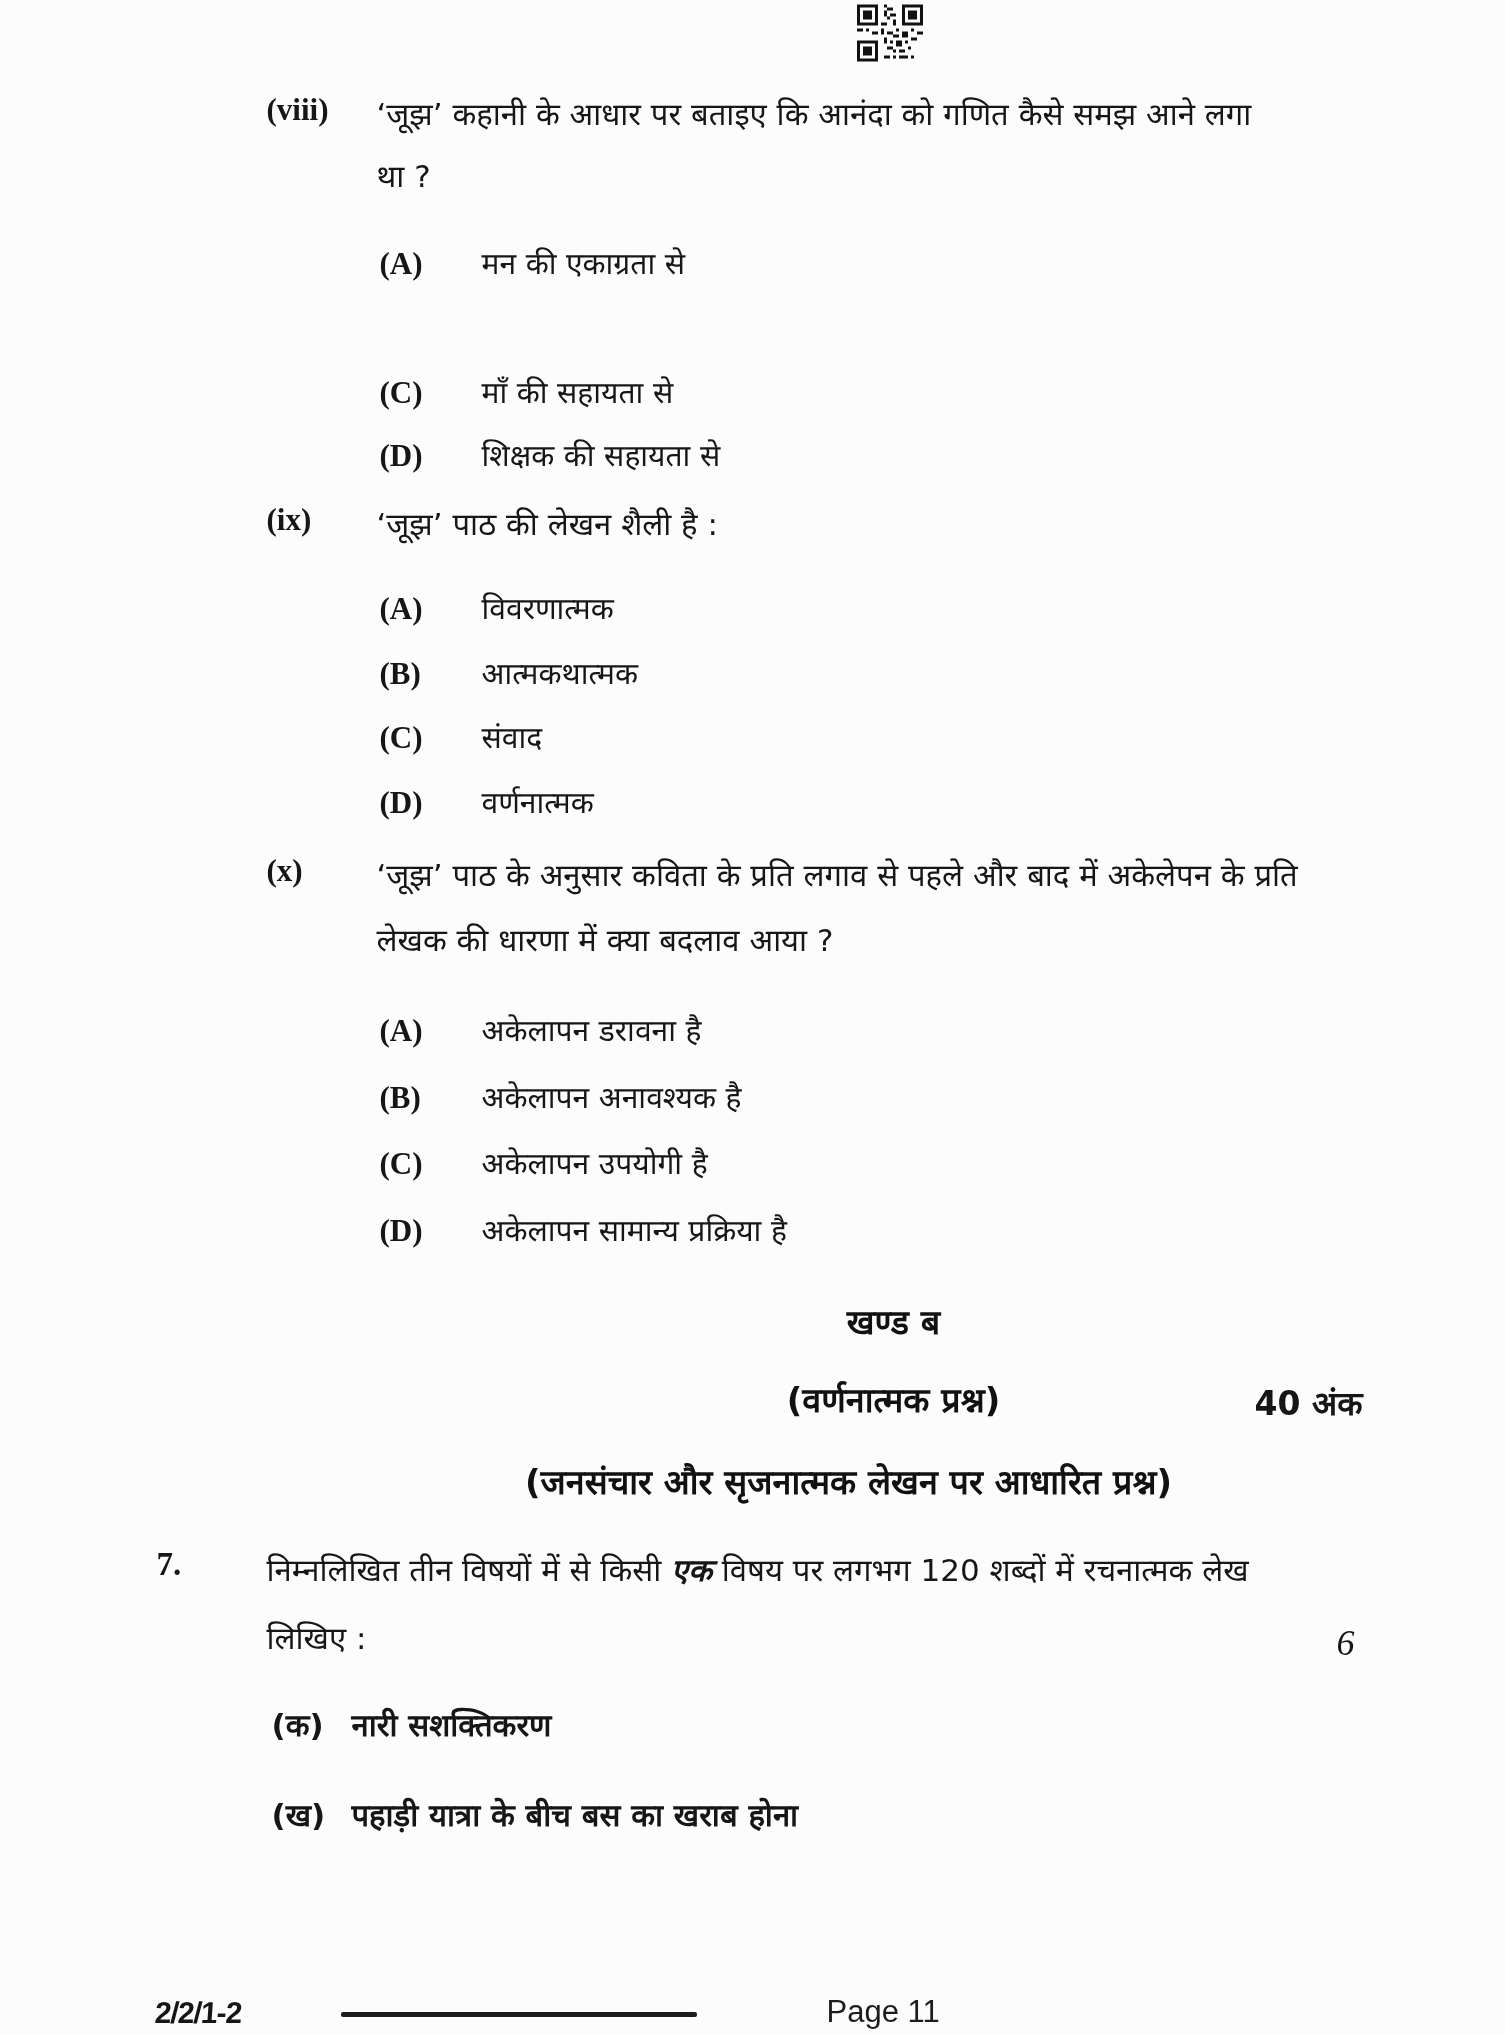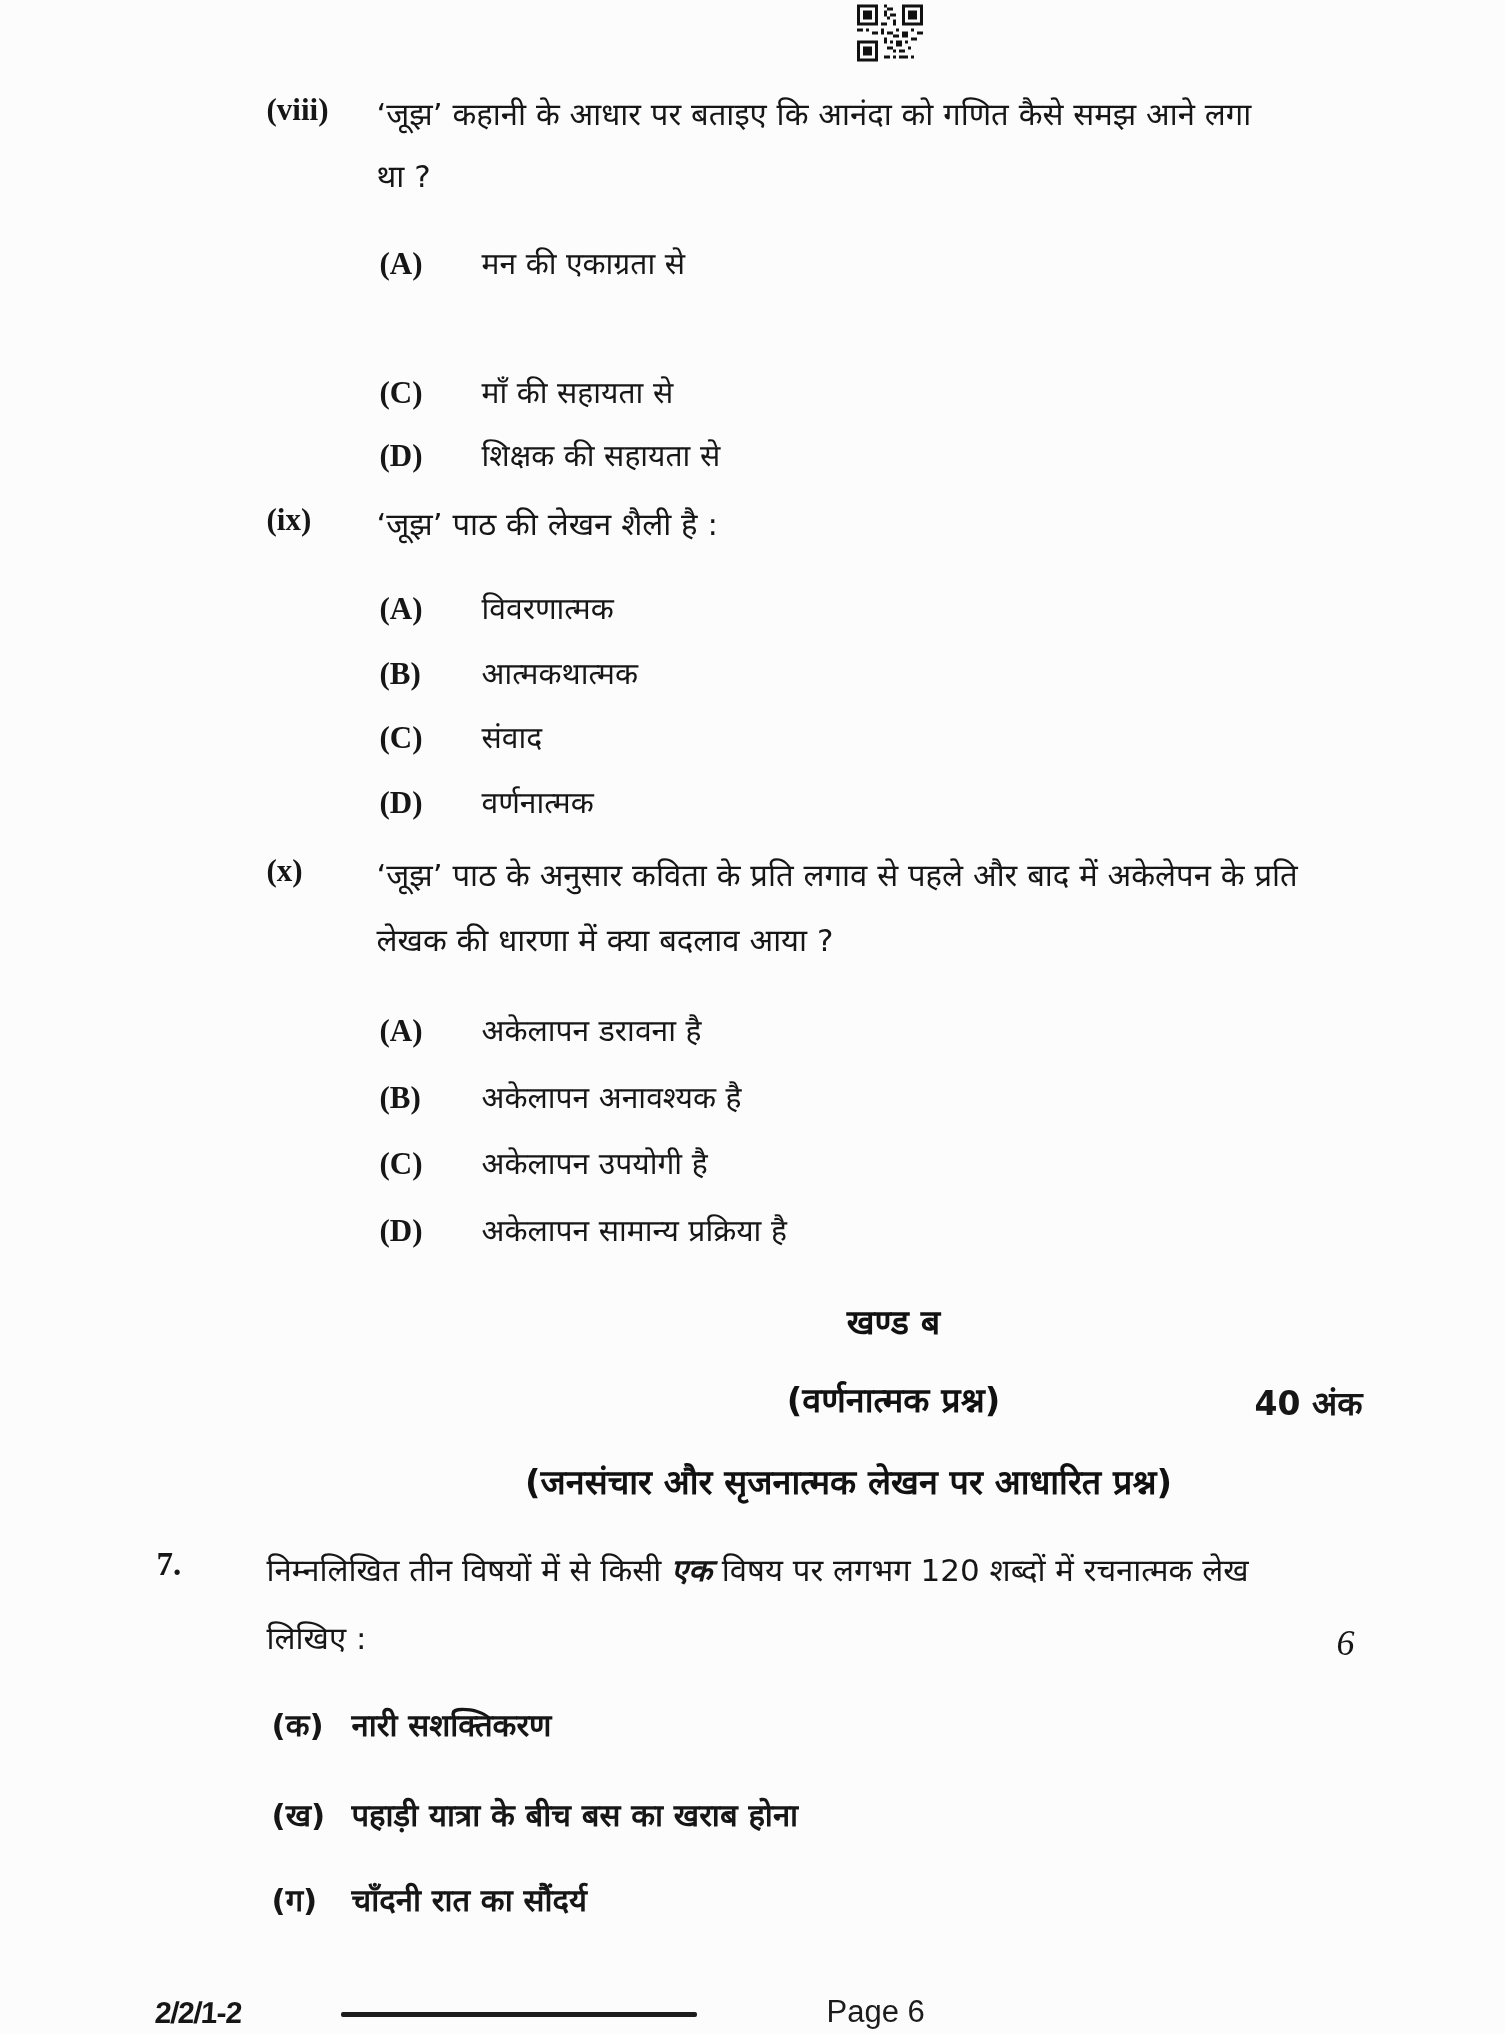--- a/index.html
+++ b/index.html
@@ -210,9 +210,6 @@
   <div class="abs hi topicrow" style="top:1793px;">
     <span class="tlabel">(ख)</span><span>पहाड़ी यात्रा के बीच बस का खराब होना</span>
   </div>
-  <div class="abs hi topicrow" style="top:1878px;">
-    <span class="tlabel">(ग)</span><span>चाँदनी रात का सौंदर्य</span>
-  </div>
 
   <div class="abs footer-code" style="top:1996px;">2/2/1-2</div>
   <div class="abs footer-rule"></div>

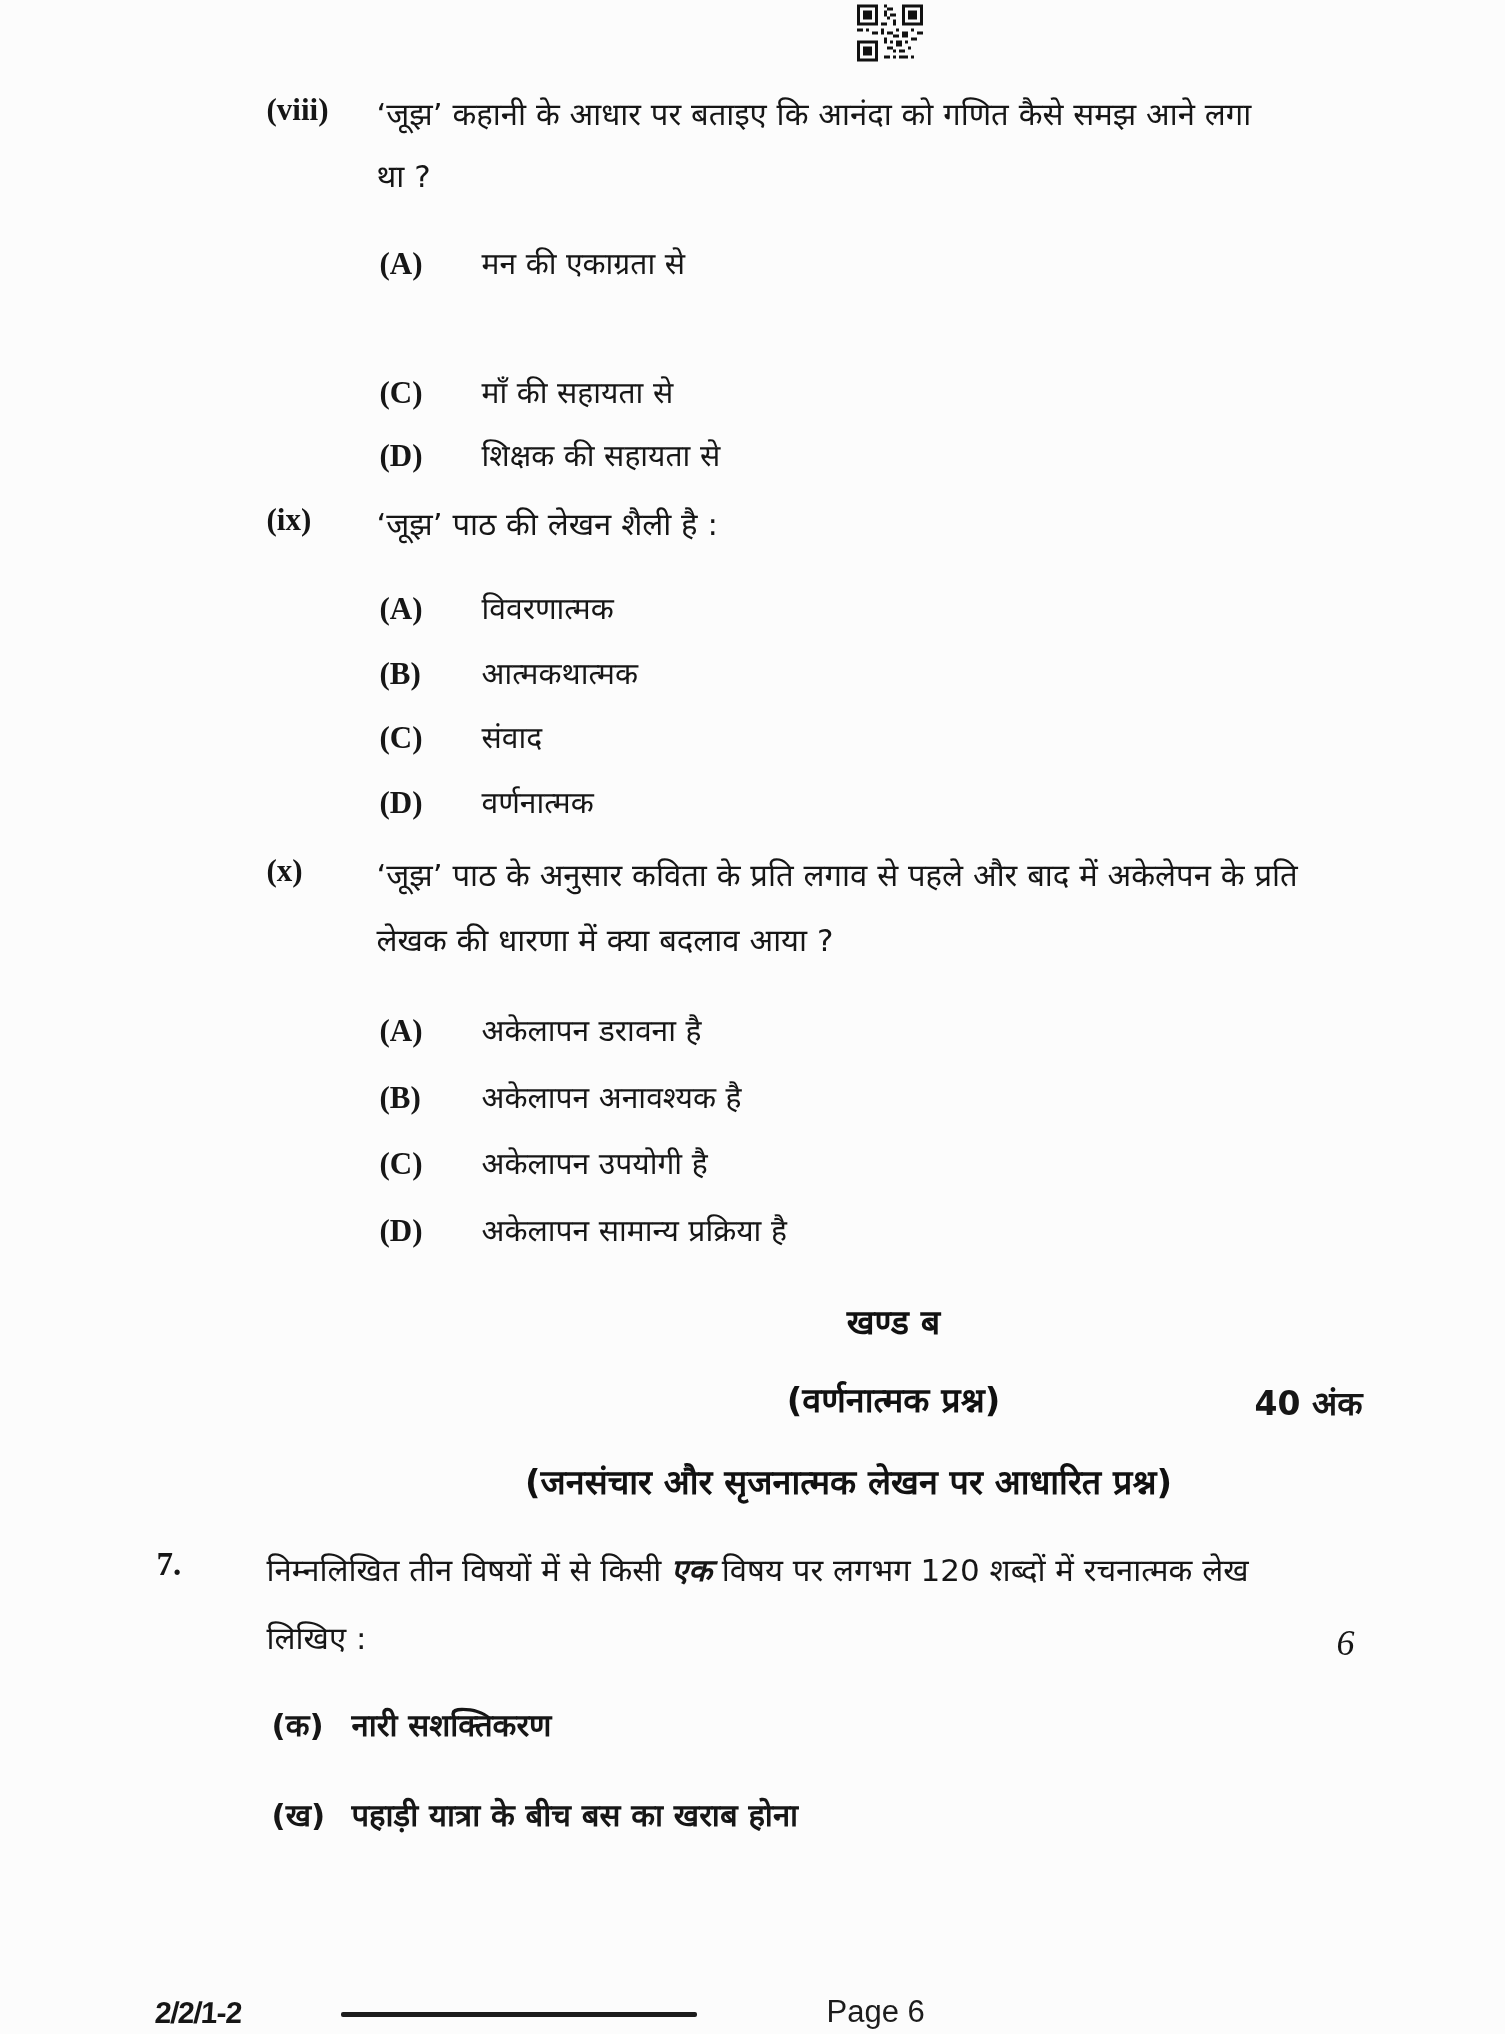--- a/index.html
+++ b/index.html
@@ -213,7 +213,7 @@
 
   <div class="abs footer-code" style="top:1996px;">2/2/1-2</div>
   <div class="abs footer-rule"></div>
-  <div class="abs footer-page" style="top:1994px;">Page 6</div>
+  <div class="abs footer-page" style="top:1994px;">Page 11</div>
 
 </div>
 

